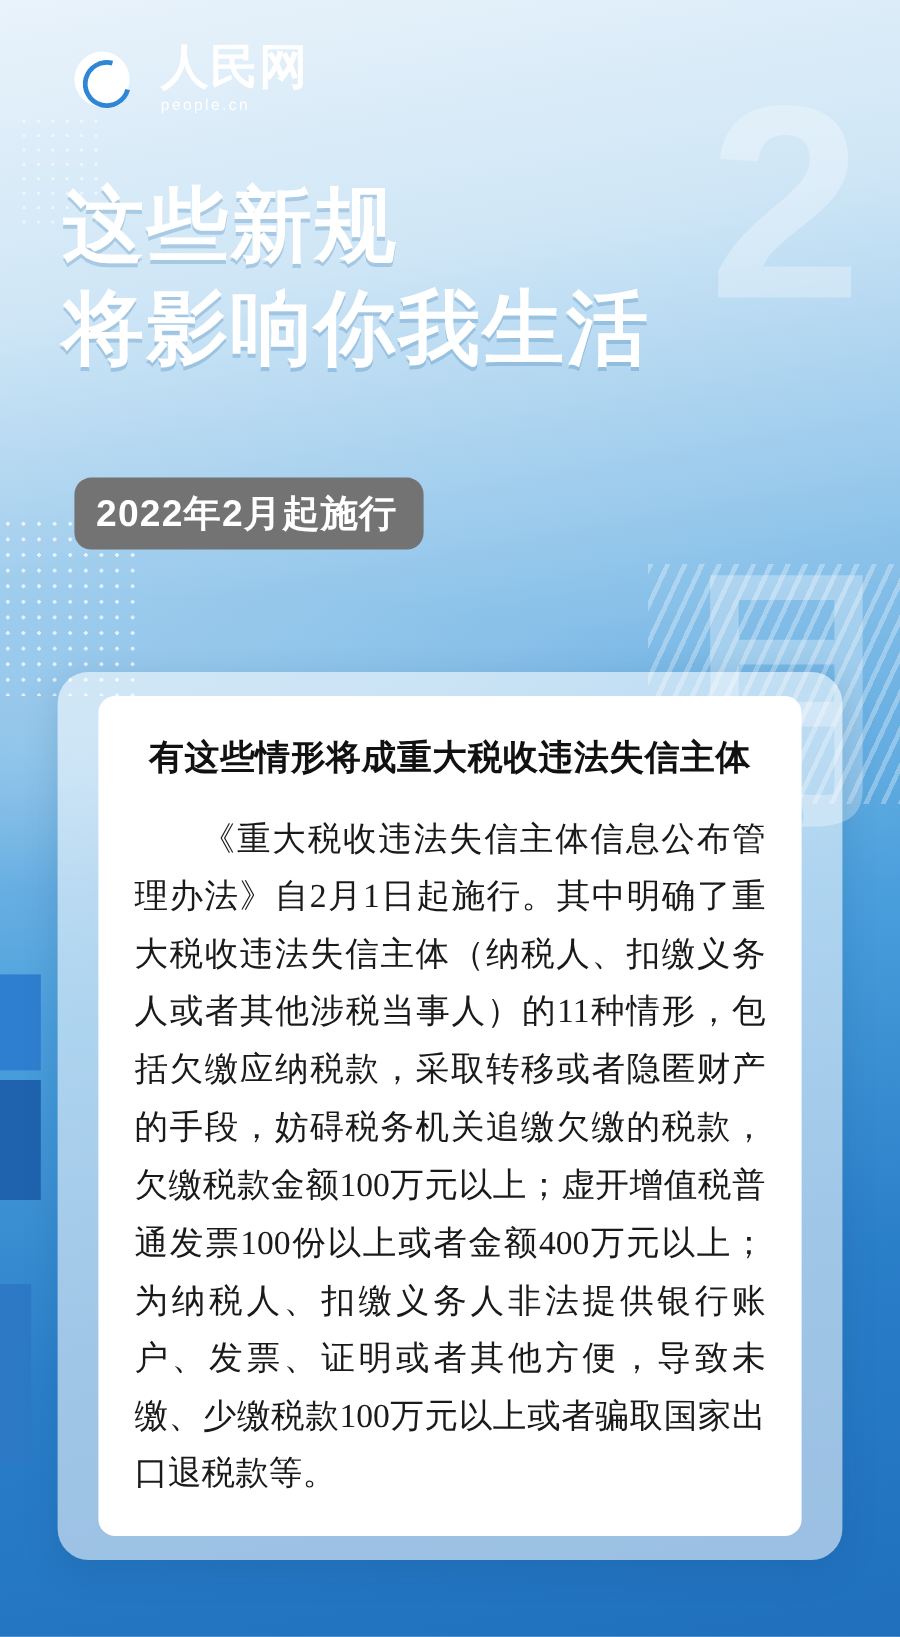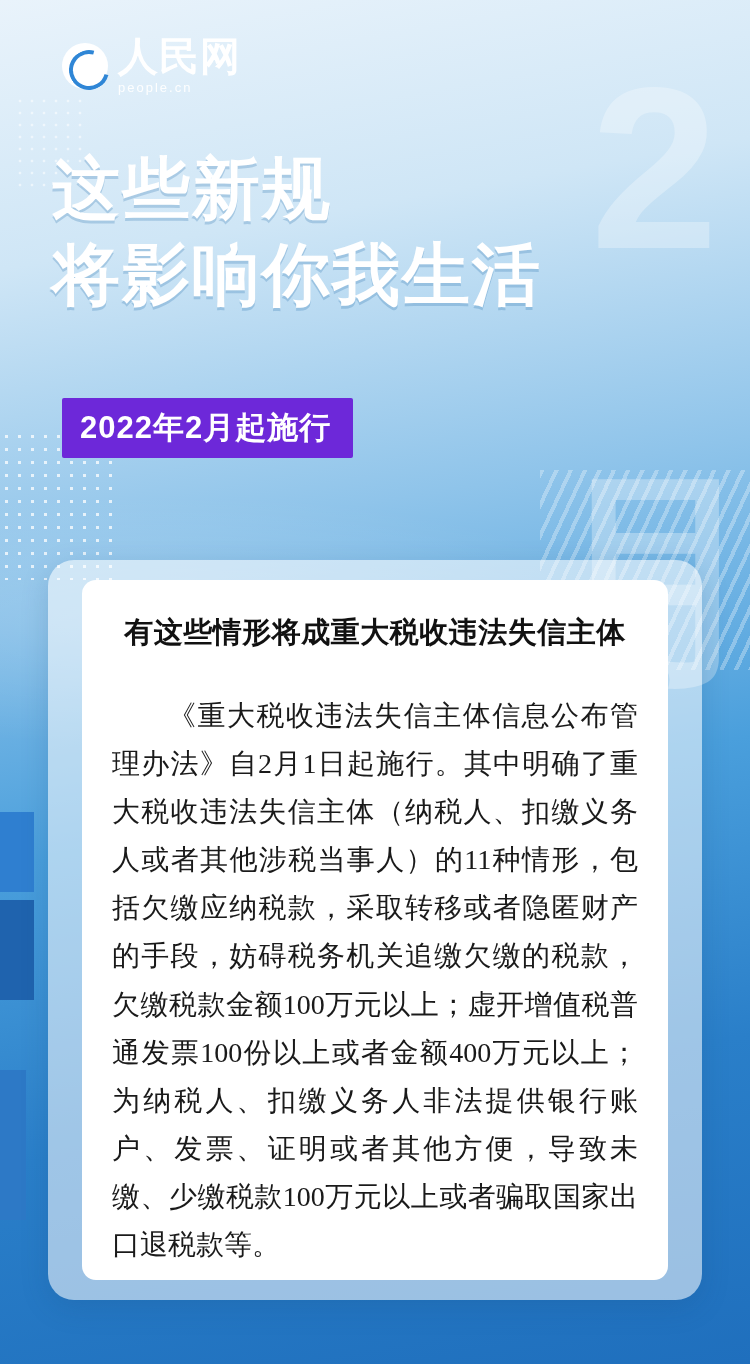--- a/index.html
+++ b/index.html
@@ -80,7 +80,7 @@
     top: 36px;
     display: flex;
     align-items: center;
-    gap: 10px;
+    gap: 26px;
   }
   .logo-mark {
     width: 46px; height: 46px;

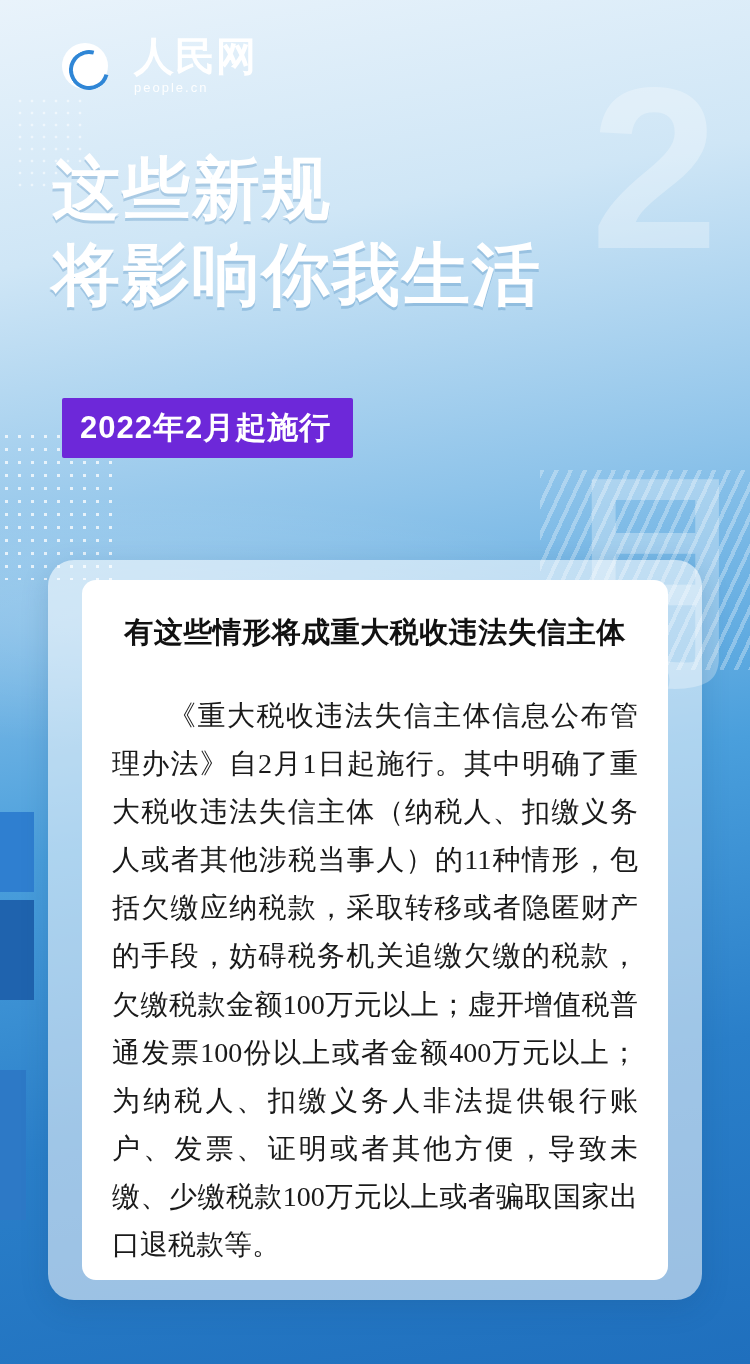--- a/index.html
+++ b/index.html
@@ -142,9 +142,9 @@
   }
   .subtitle-bar {
     display: inline-block;
-    background: #6d28d9;
+    background: #737373;
     padding: 9px 22px 9px 18px;
-    border-radius: 2px;
+    border-radius: 14px;
   }
   .subtitle-text {
     font-size: 31px;

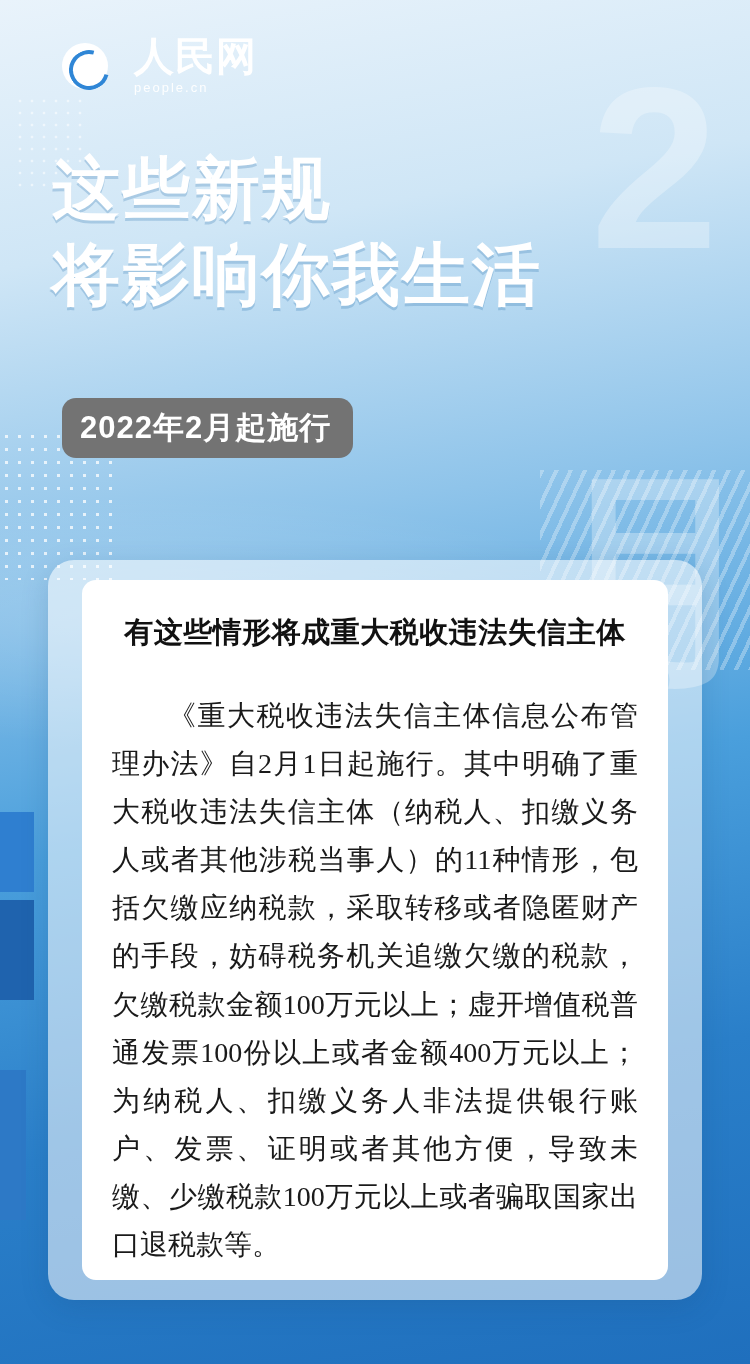--- a/index.html
+++ b/index.html
@@ -184,7 +184,7 @@
     white-space: nowrap;
   }
   .card-body {
-    margin-top: 40px;
+    margin-top: 24px;
     font-size: 28px;
     line-height: 1.72;
     color: #1a1a1a;

